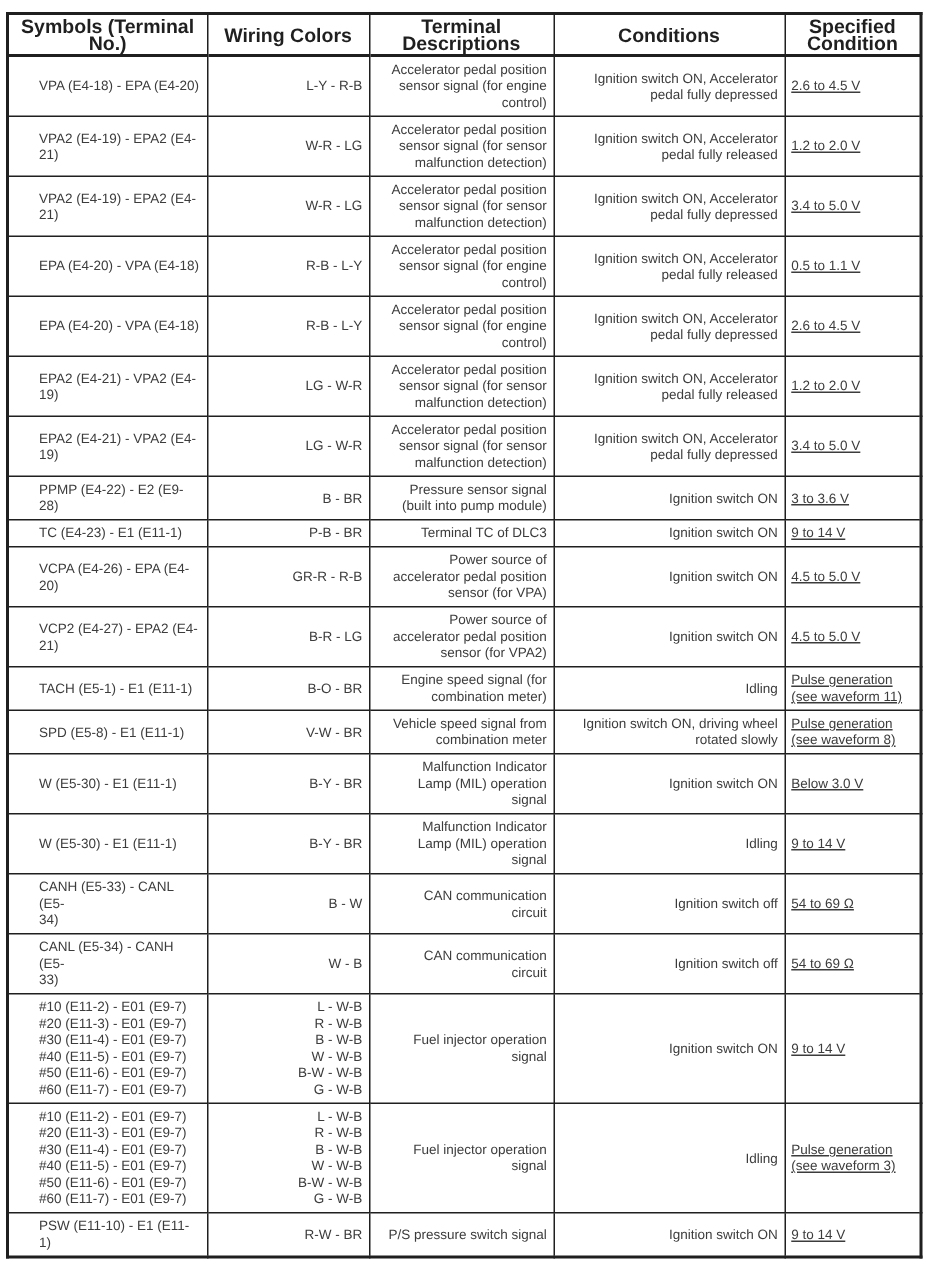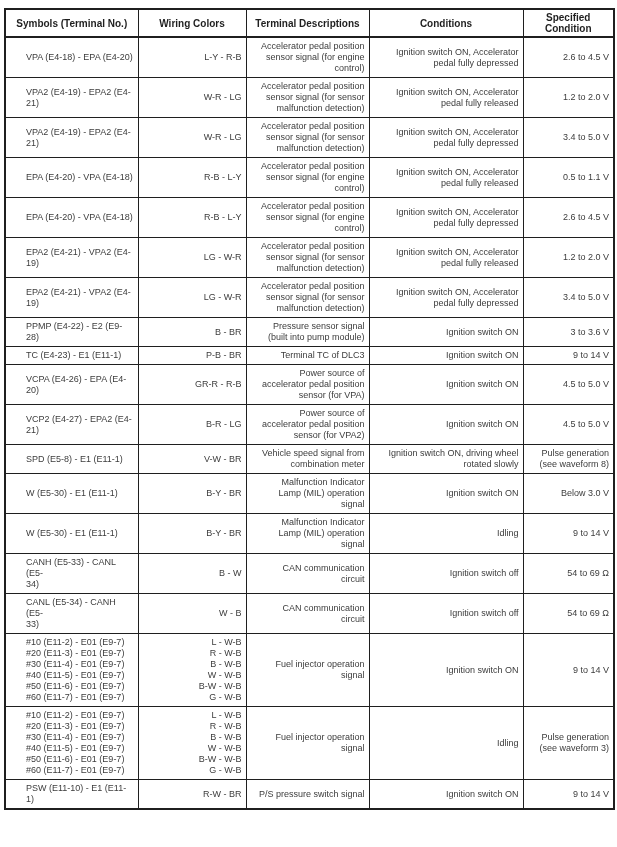--- a/index.html
+++ b/index.html
@@ -40,7 +40,7 @@
     text-align: center;
     border-bottom: 2px solid #1f1f1f;
     padding: 2px 2px;
-    font-size: 10px;
+    font-size: 13px;
     line-height: 11px;
   }
   td.c-sym  { text-align: left; padding-left: 20px; }

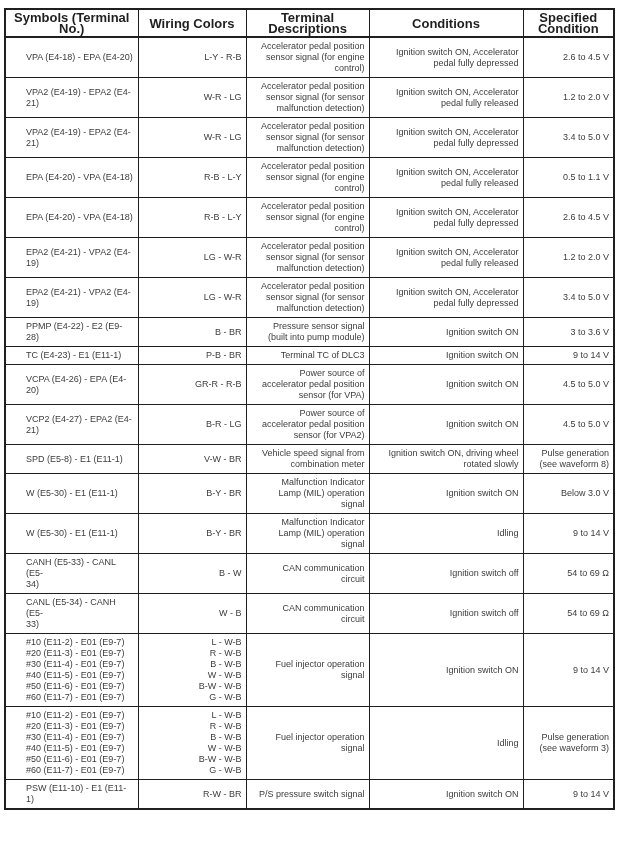--- a/index.html
+++ b/index.html
@@ -47,7 +47,7 @@
   td.c-col  { text-align: right; }
   td.c-desc { text-align: right; }
   td.c-cond { text-align: right; }
-  td.c-spec { text-align: right; }
+  td.c-spec { text-align: left; text-decoration: underline; }
 </style>
 </head>
 <body>

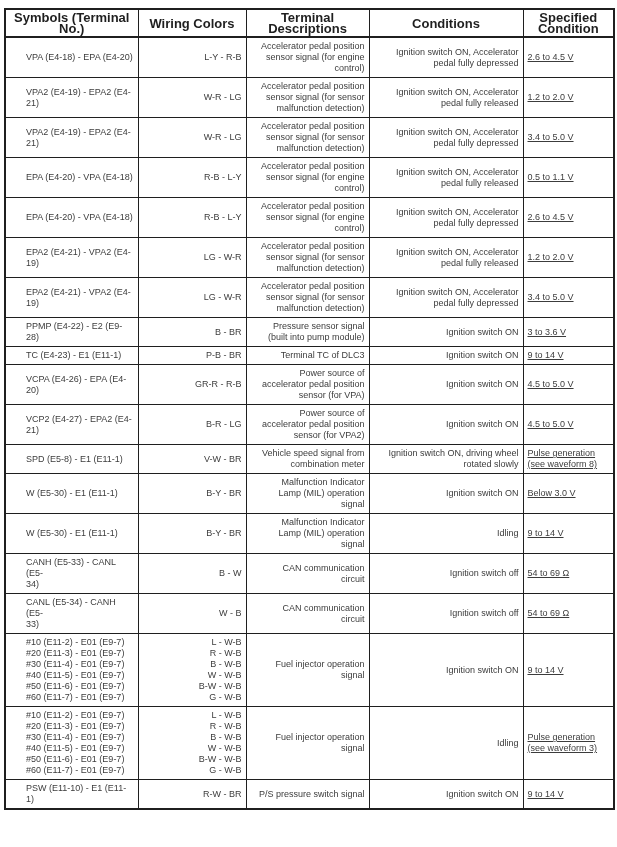--- a/index.html
+++ b/index.html
@@ -186,6 +186,15 @@
     <td class="c-spec">4.5 to 5.0 V</td>
   </tr>
 
+  <tr>
+    <td class="c-sym">TACH (E5-1) - E1 (E11-1)</td>
+    <td class="c-col">B-O - BR</td>
+    <td class="c-desc">Engine speed signal (for
+combination meter)</td>
+    <td class="c-cond">Idling</td>
+    <td class="c-spec">Pulse generation
+(see waveform 11)</td>
+  </tr>
 
   <tr>
     <td class="c-sym">SPD (E5-8) - E1 (E11-1)</td>

